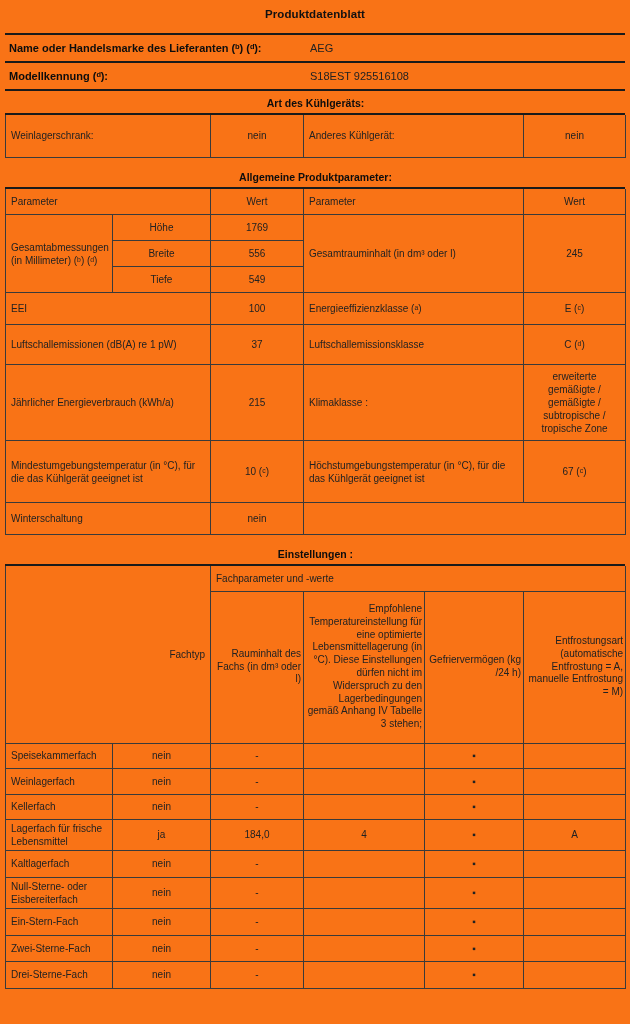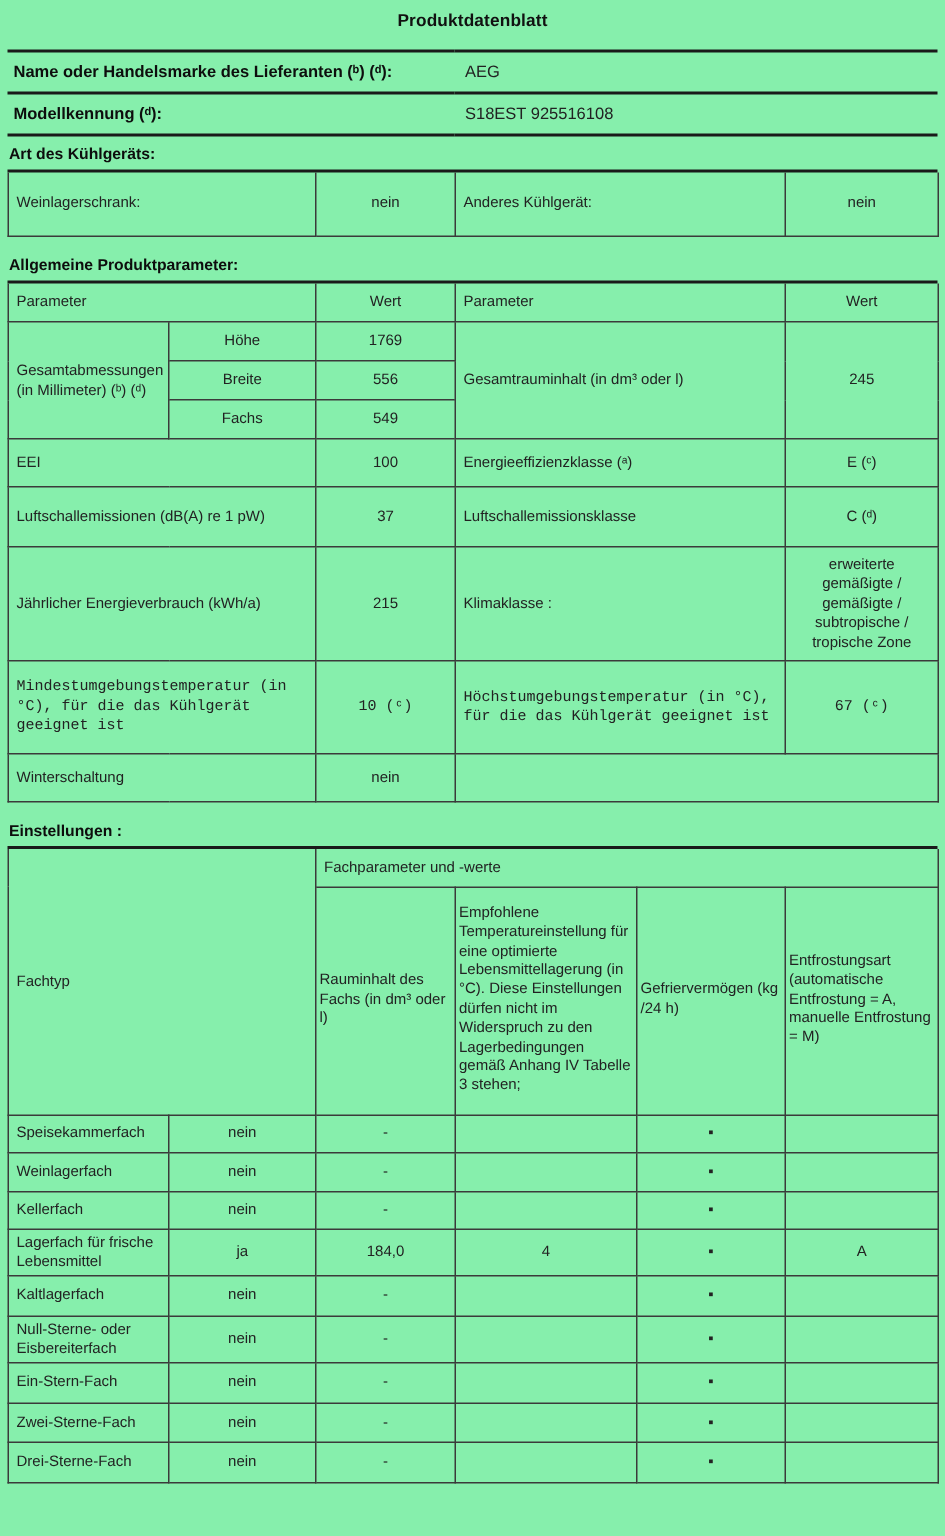--- a/index.html
+++ b/index.html
@@ -5,7 +5,7 @@
   * { margin:0; padding:0; box-sizing:border-box; }
   html,body { background:#ffffff; }
   .page {
-    width:630px; height:1024px; background:#86efac; overflow:hidden;
+    width:630px; height:1024px; background:#f97316; overflow:hidden;
     font-family:"Liberation Sans","DejaVu Sans",sans-serif;
     color:#1e1e1e; padding:4px 5px 0 5px; position:relative;
   }

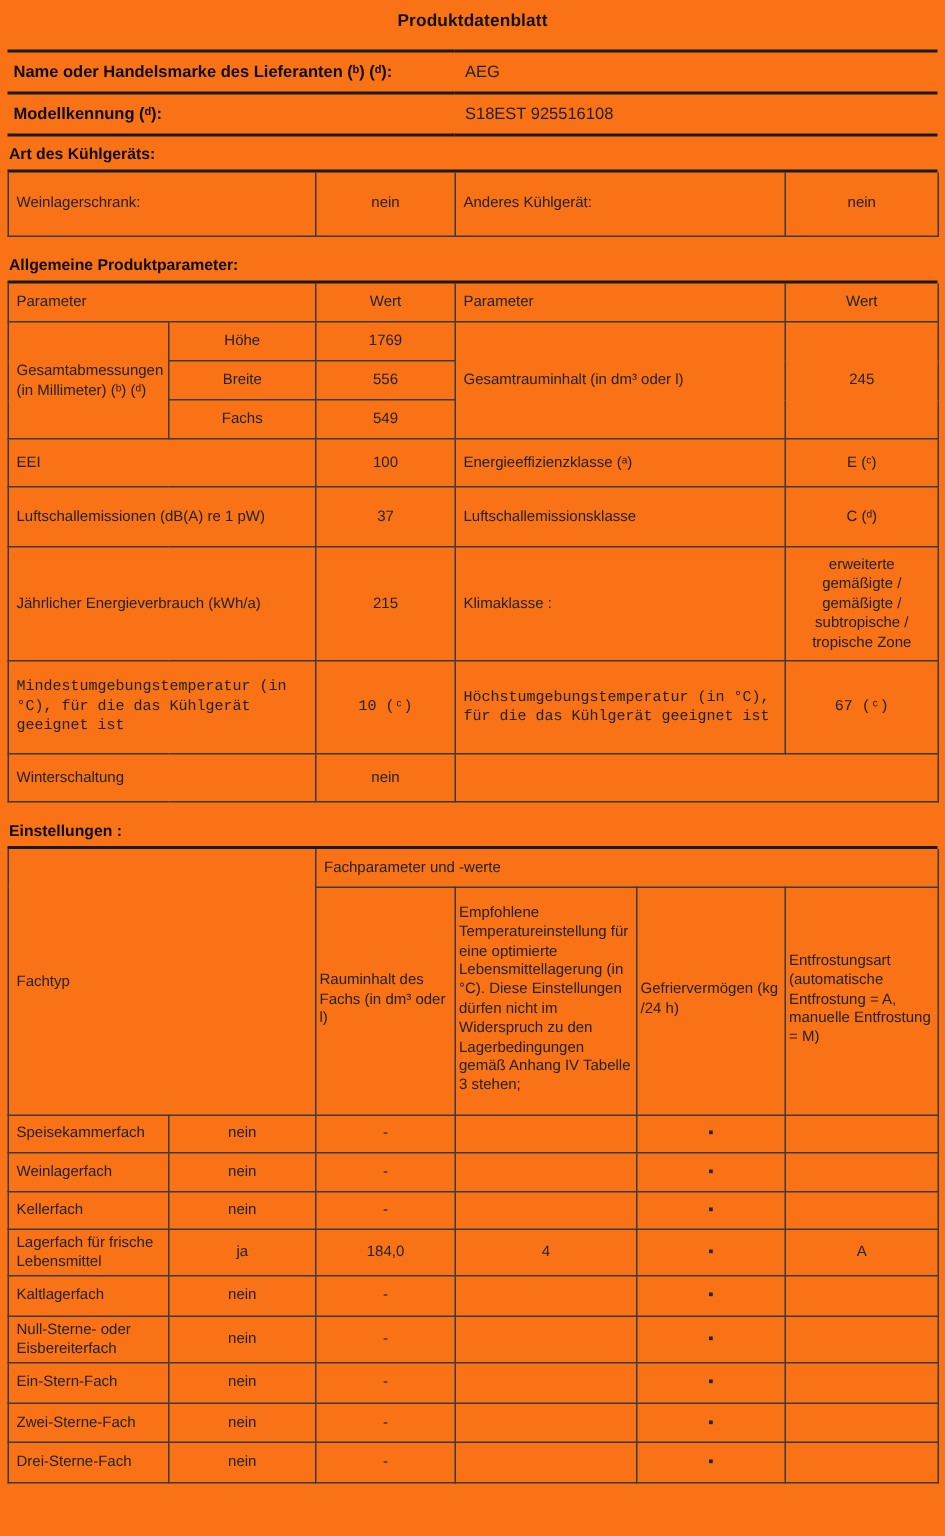--- a/index.html
+++ b/index.html
@@ -24,7 +24,7 @@
   
   .section-heading {
     font-size:10.5px; font-weight:bold; color:#0d0d0d;
-    padding:6px 0 4px 1px; border-bottom:2px solid #1a1a1a; width:620px;
+    padding:6px 0 4px 1px; border-bottom:2px solid #1a1a1a; width:620px;text-align:center;
   }
   .section-heading.gap { margin-top:7px; }
   

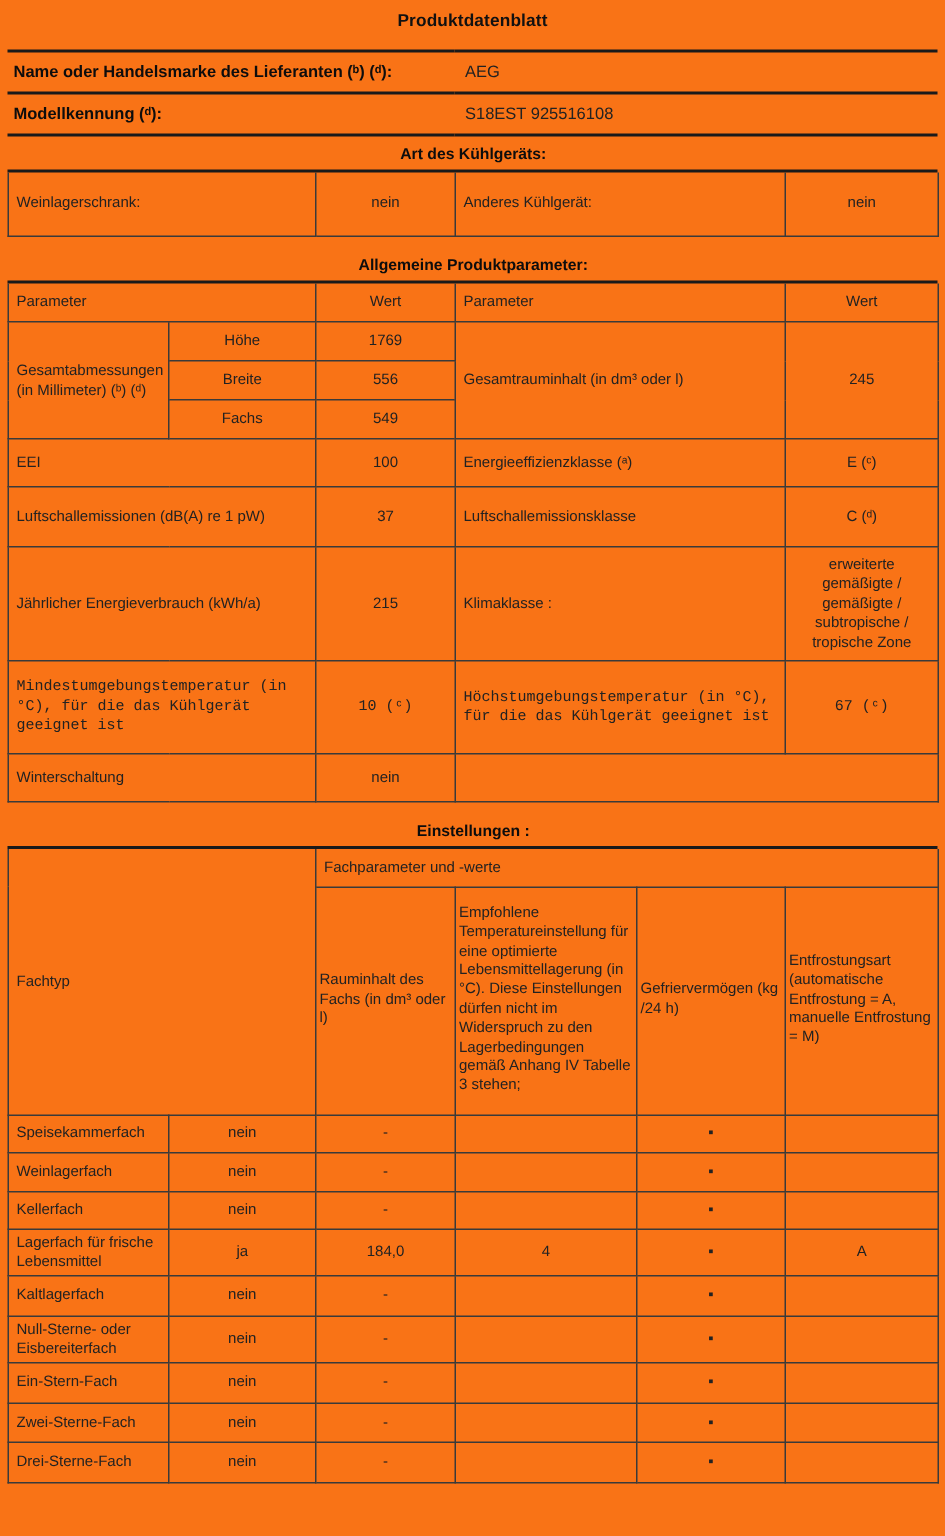--- a/index.html
+++ b/index.html
@@ -123,7 +123,7 @@
       <td class="c">556</td>
     </tr>
     <tr class="h26">
-      <td class="c">Fachs</td>
+      <td class="c">Tiefe</td>
       <td class="c">549</td>
     </tr>
     <tr class="h32">

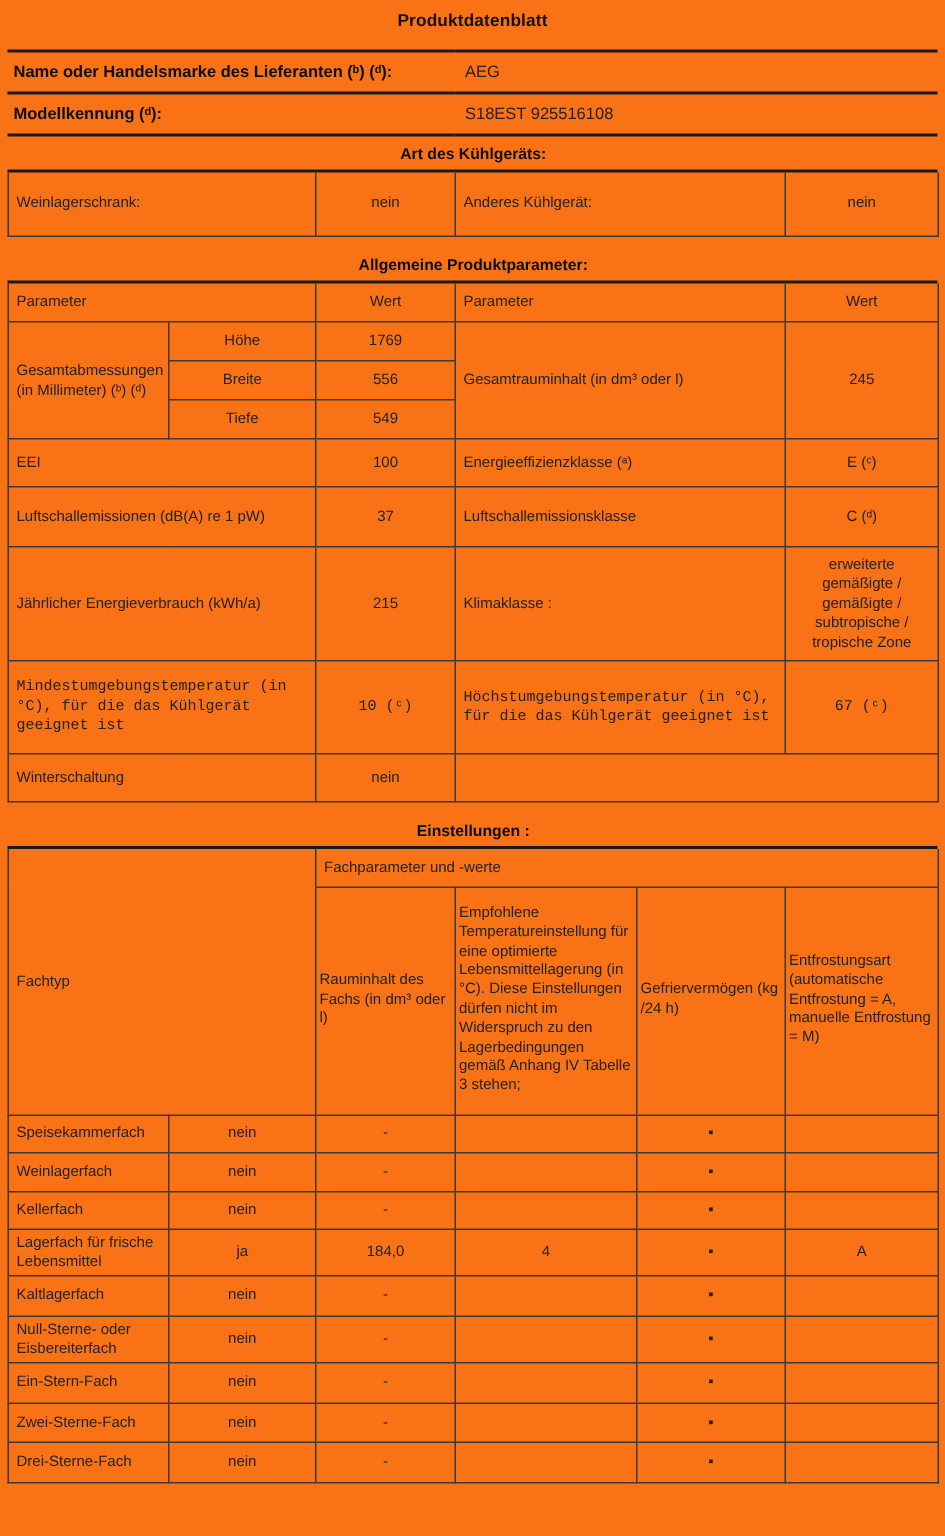--- a/index.html
+++ b/index.html
@@ -44,7 +44,7 @@
   tr.h30 { height:30px; }
   tr.h32 { height:32px; }
   tr.h40 { height:40px; }
-  tr.h62 { height:62px;font-family:Liberation Mono, monospace; }
+  tr.h62 { height:62px; }
   tr.h76 { height:76px; }
   tr.h152 { height:152px; }
   .fach-group-header { font-size:10px; }

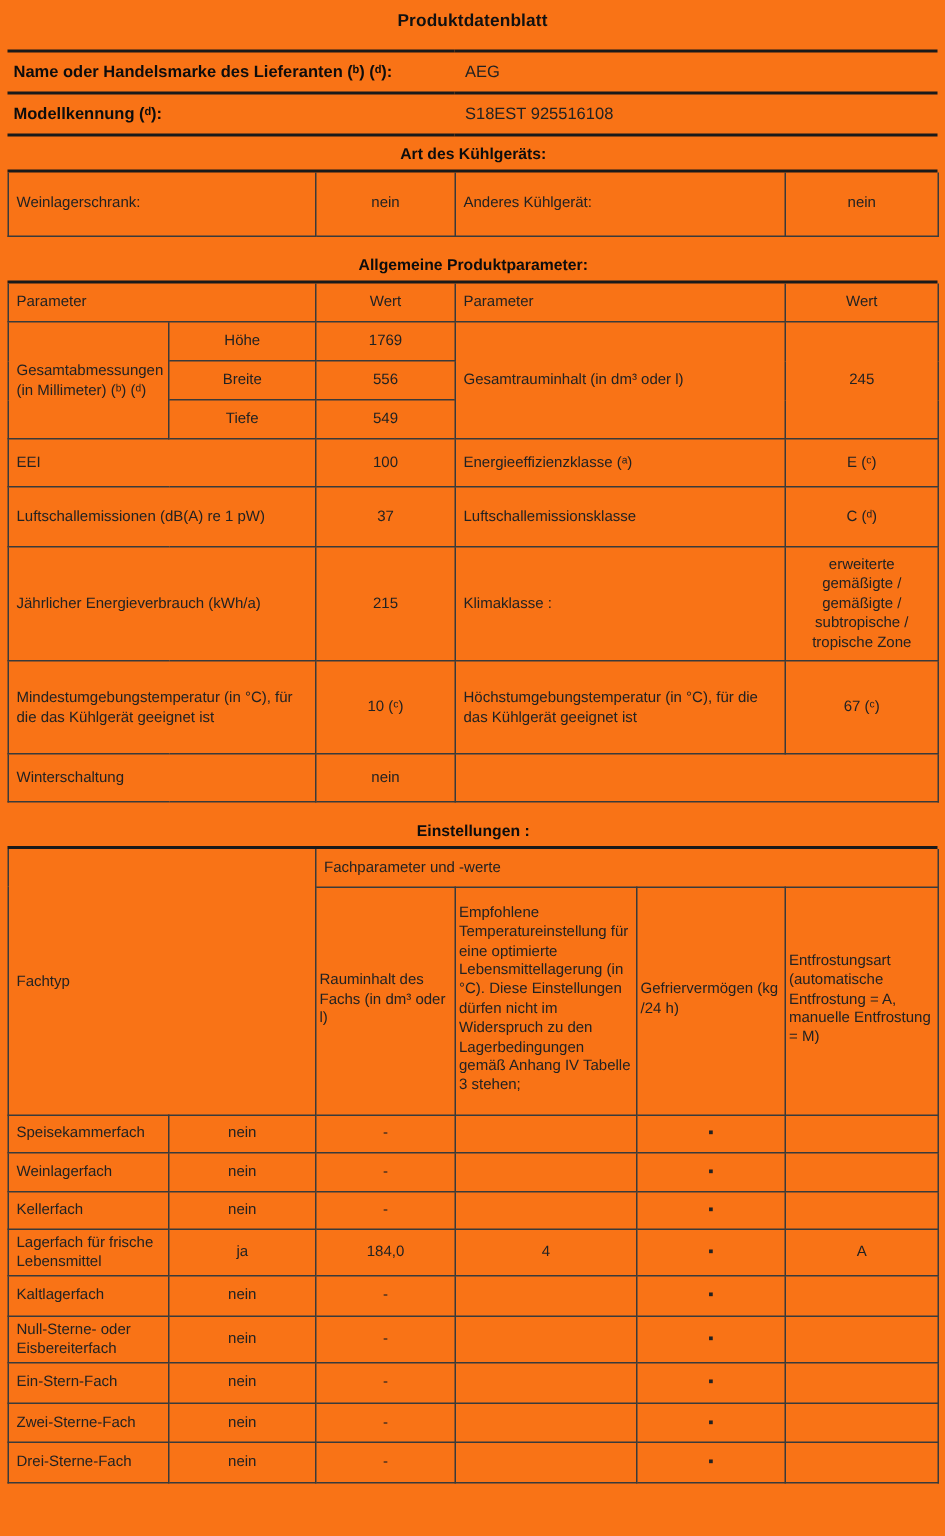--- a/index.html
+++ b/index.html
@@ -48,7 +48,7 @@
   tr.h76 { height:76px; }
   tr.h152 { height:152px; }
   .fach-group-header { font-size:10px; }
-  .fach-col-header { text-align:left; font-size:9.7px; line-height:1.28; padding:3px 2px !important; }
+  .fach-col-header { text-align:right; font-size:9.7px; line-height:1.28; padding:3px 2px !important; }
   .fachtyp-cell { vertical-align:middle; font-size:10px; }
   .bullet { font-size:8px; }
   .small-line { line-height:1.3; }

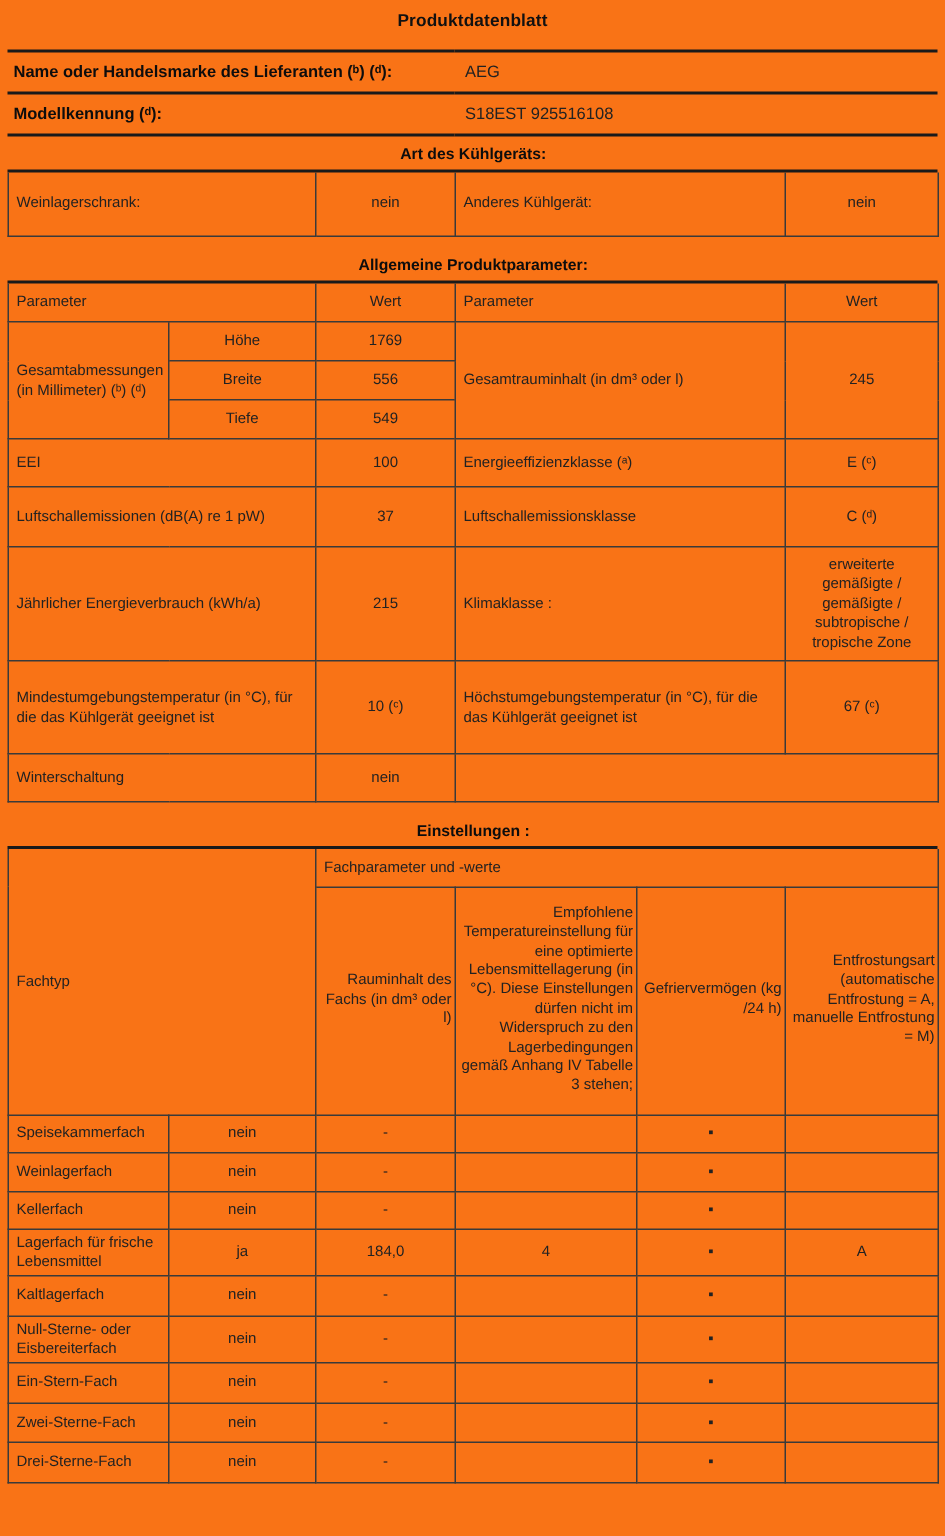--- a/index.html
+++ b/index.html
@@ -49,7 +49,7 @@
   tr.h152 { height:152px; }
   .fach-group-header { font-size:10px; }
   .fach-col-header { text-align:right; font-size:9.7px; line-height:1.28; padding:3px 2px !important; }
-  .fachtyp-cell { vertical-align:middle; font-size:10px; }
+  .fachtyp-cell { vertical-align:middle; font-size:10px;text-align:right; }
   .bullet { font-size:8px; }
   .small-line { line-height:1.3; }
 </style>

